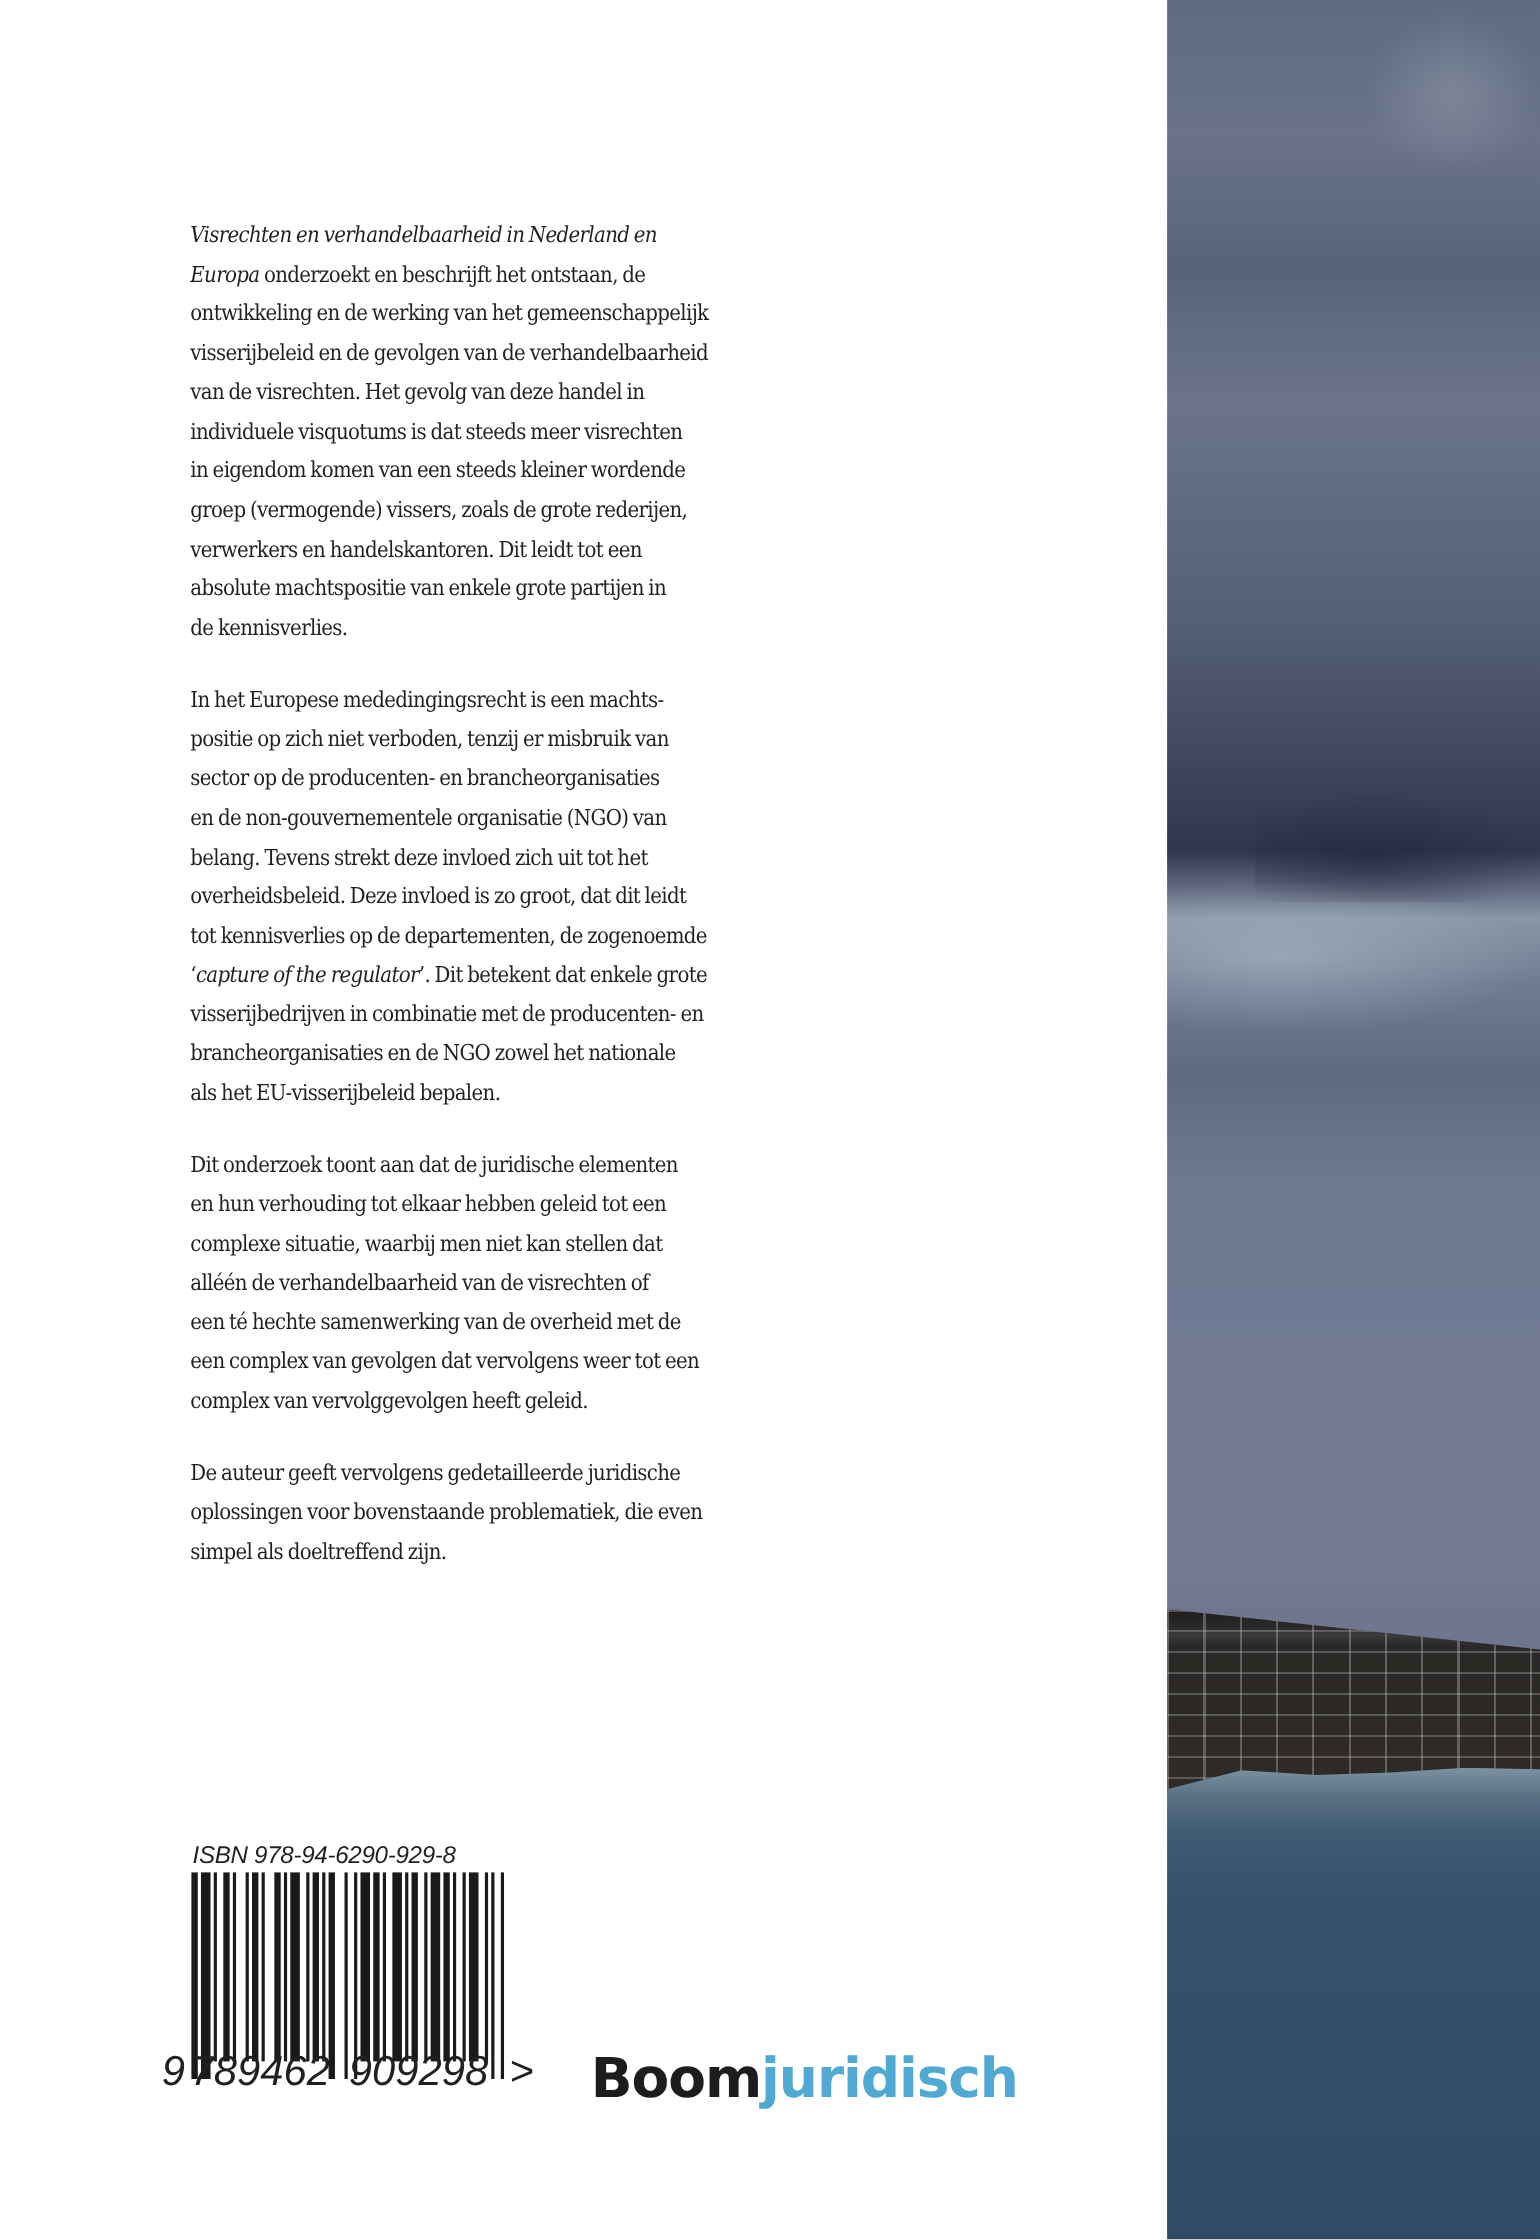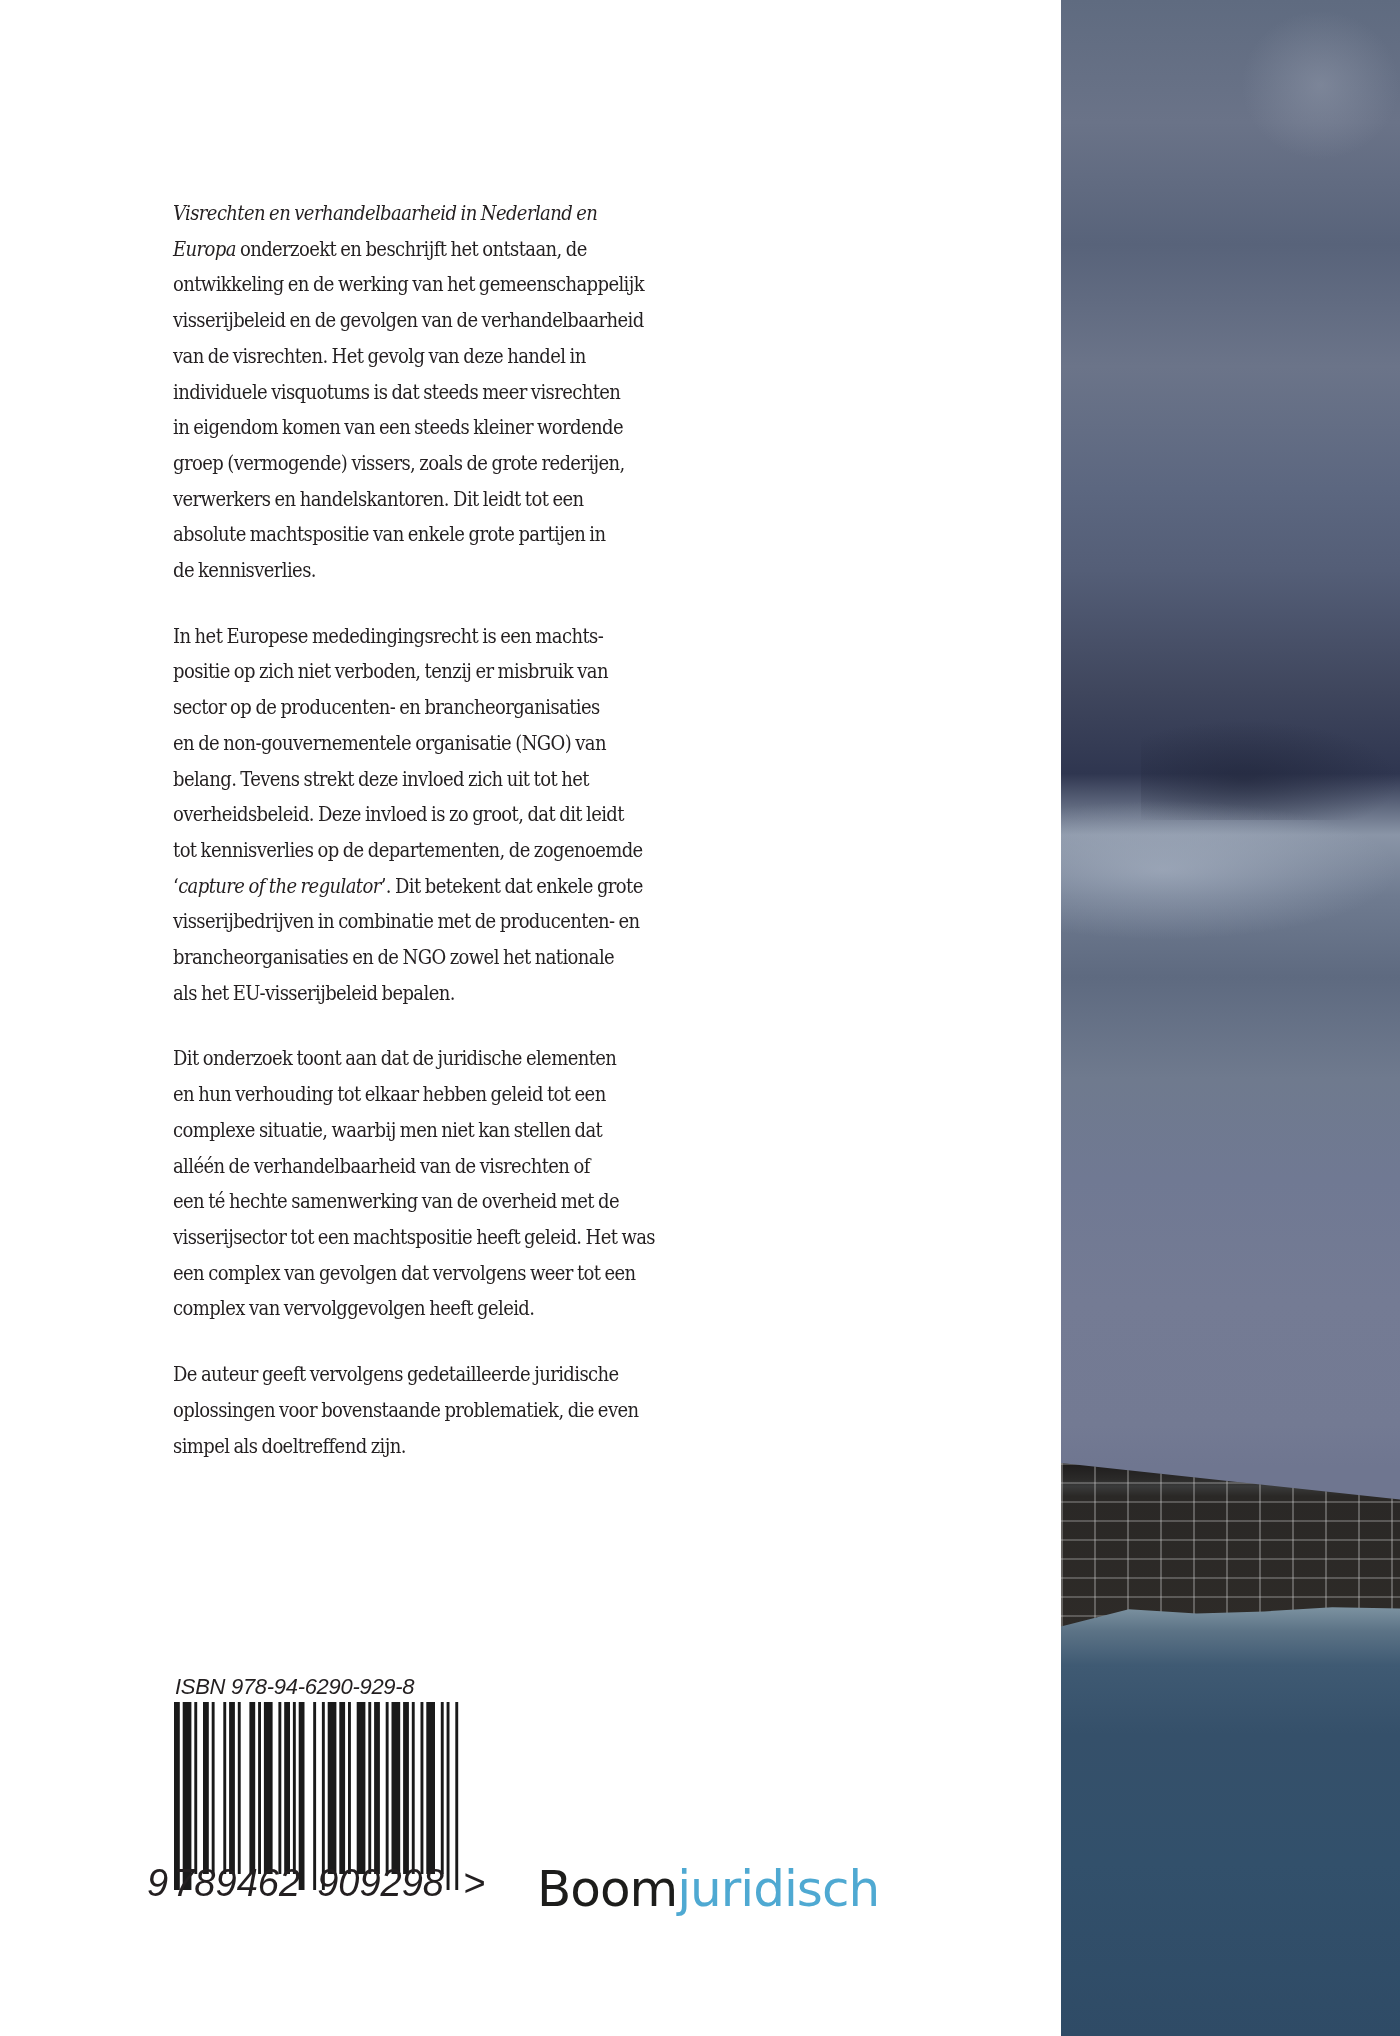--- a/index.html
+++ b/index.html
@@ -173,7 +173,6 @@
       <span class="line"><span>complexe situatie, waarbij men niet kan stellen dat</span></span>
       <span class="line"><span>alléén de verhandelbaarheid van de visrechten of</span></span>
       <span class="line"><span>een té hechte samenwerking van de overheid met de</span></span>
-      <span class="line"><span>visserijsector tot een machtspositie heeft geleid. Het was</span></span>
       <span class="line"><span>een complex van gevolgen dat vervolgens weer tot een</span></span>
       <span class="line"><span>complex van vervolggevolgen heeft geleid.</span></span>
     </p>

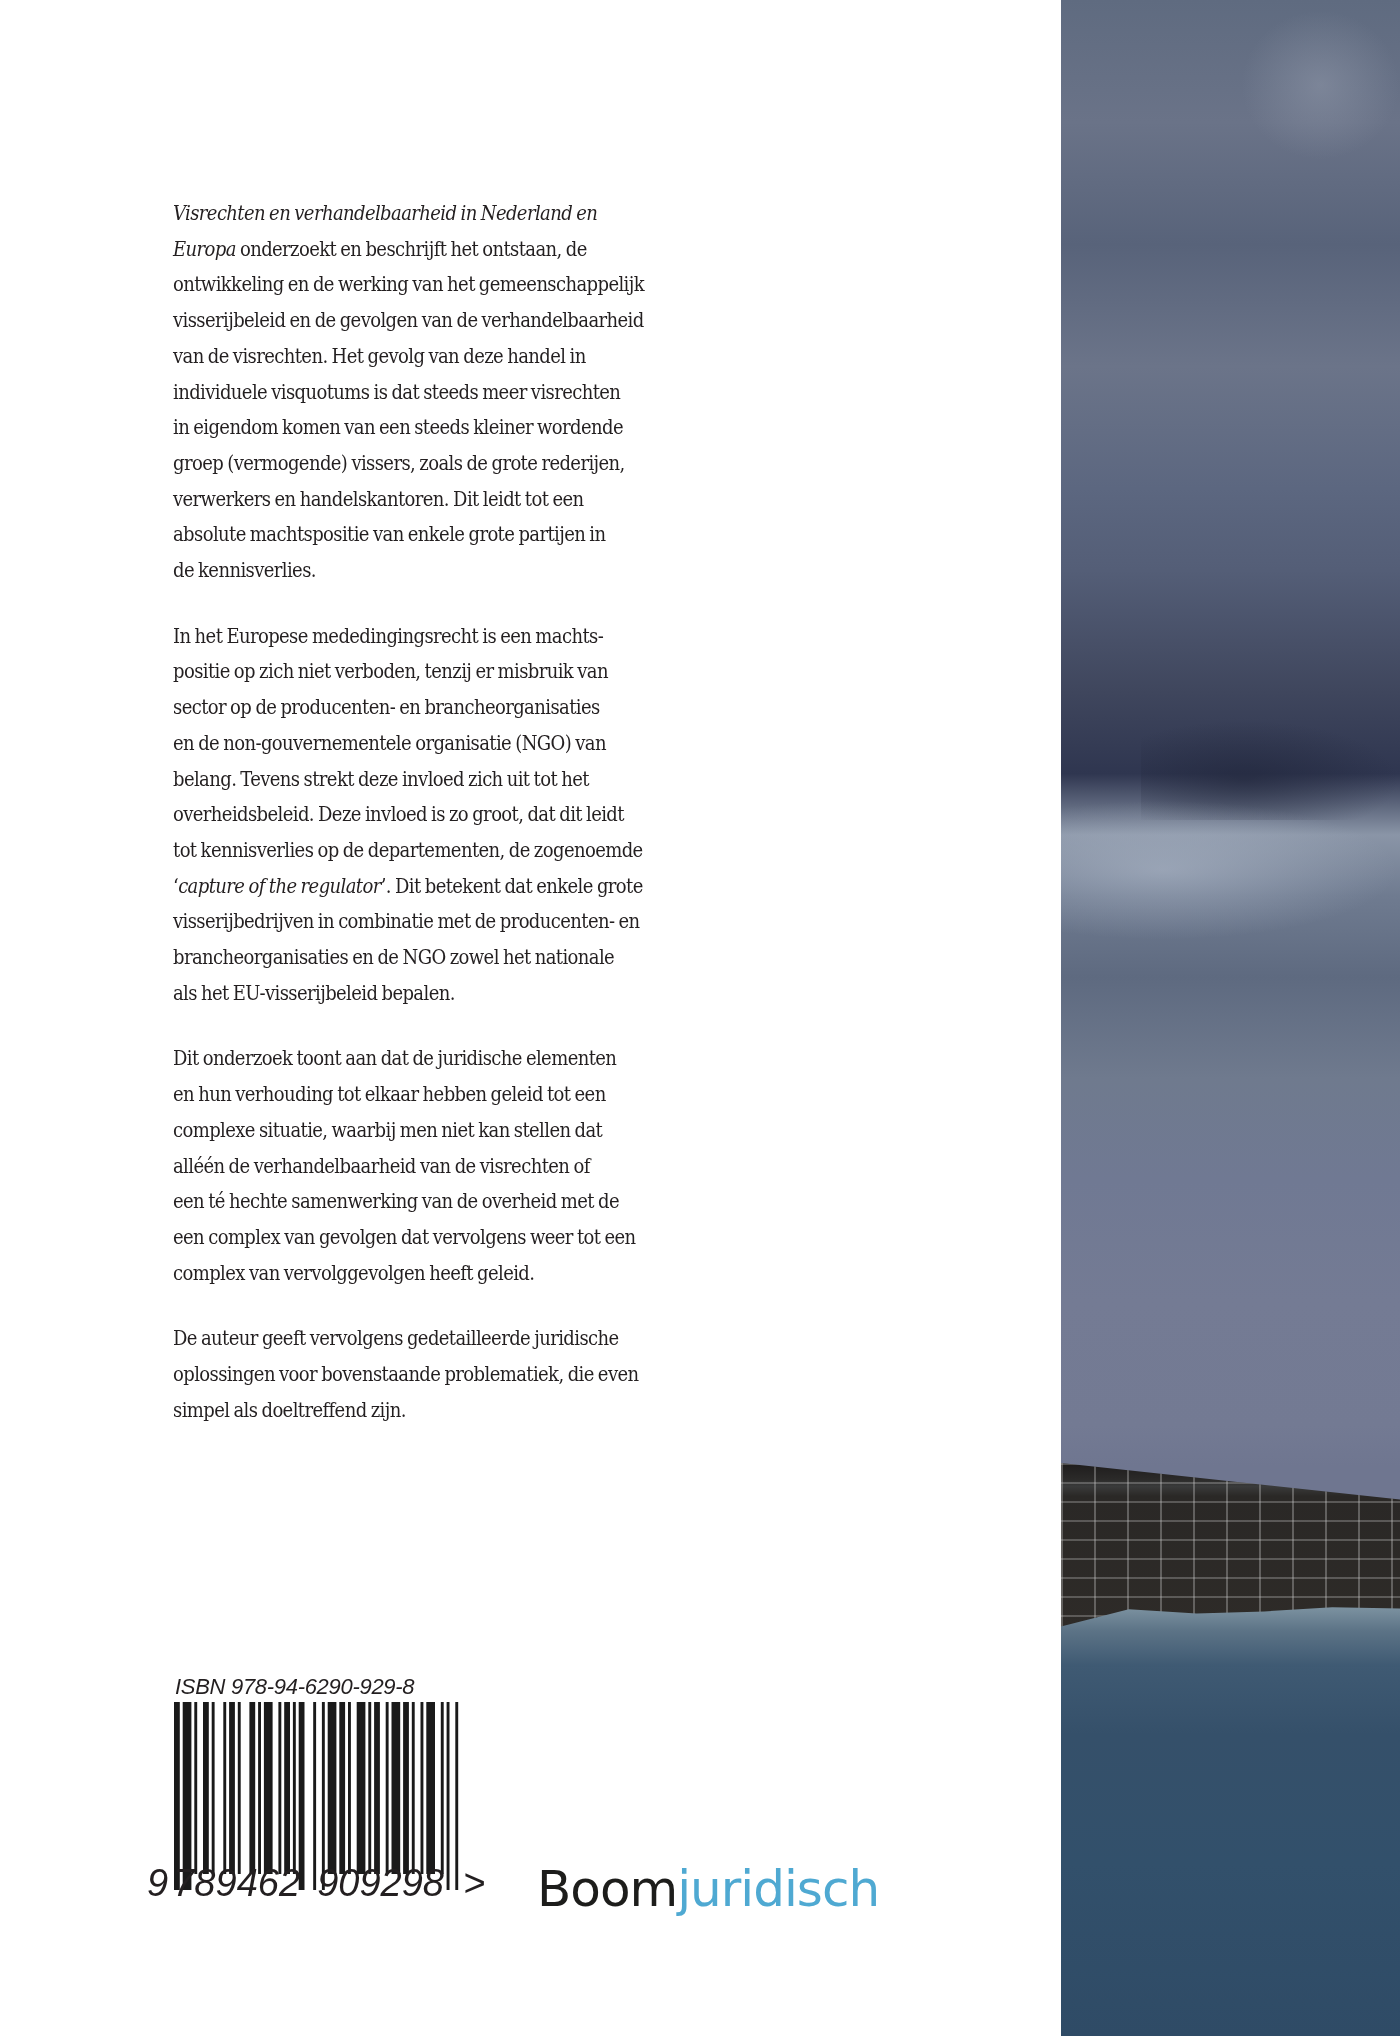--- a/index.html
+++ b/index.html
@@ -58,7 +58,7 @@
       left: 537px;
       top: 1864px;
       font-family: "DejaVu Sans", sans-serif;
-      font-weight: normal;
+      font-weight: bold;
       font-size: 50px;
       letter-spacing: -1px;
       line-height: 1;

